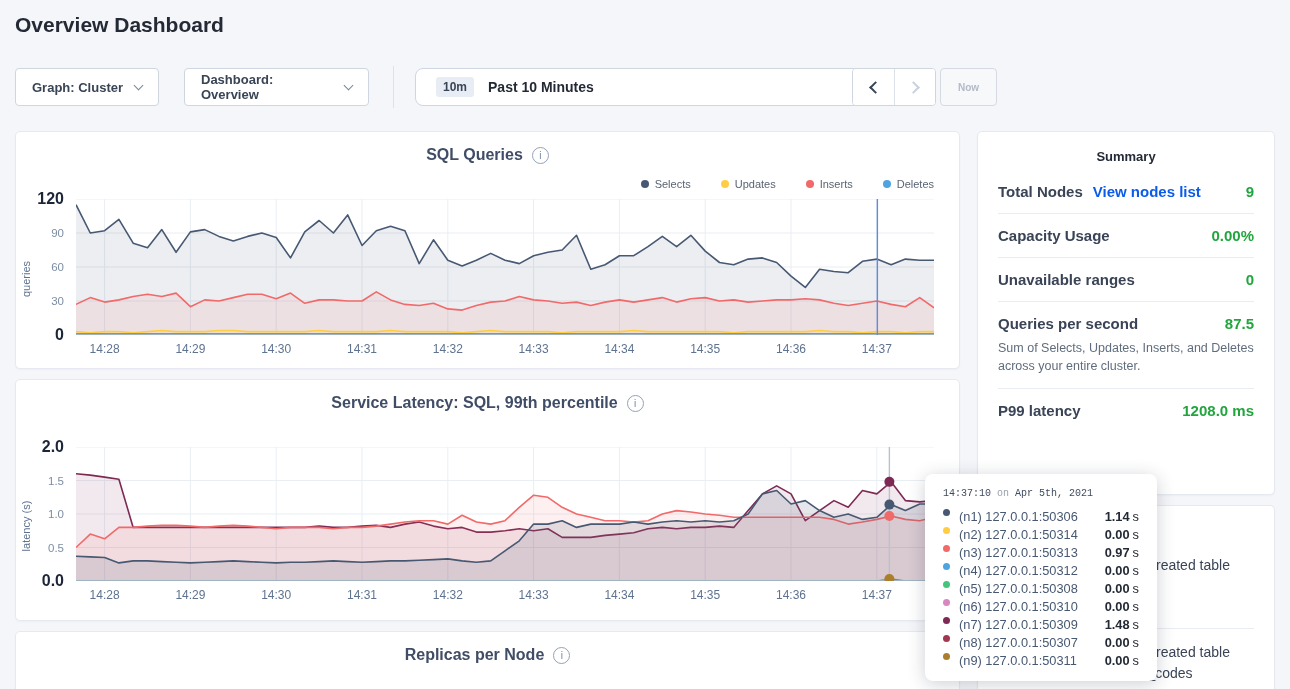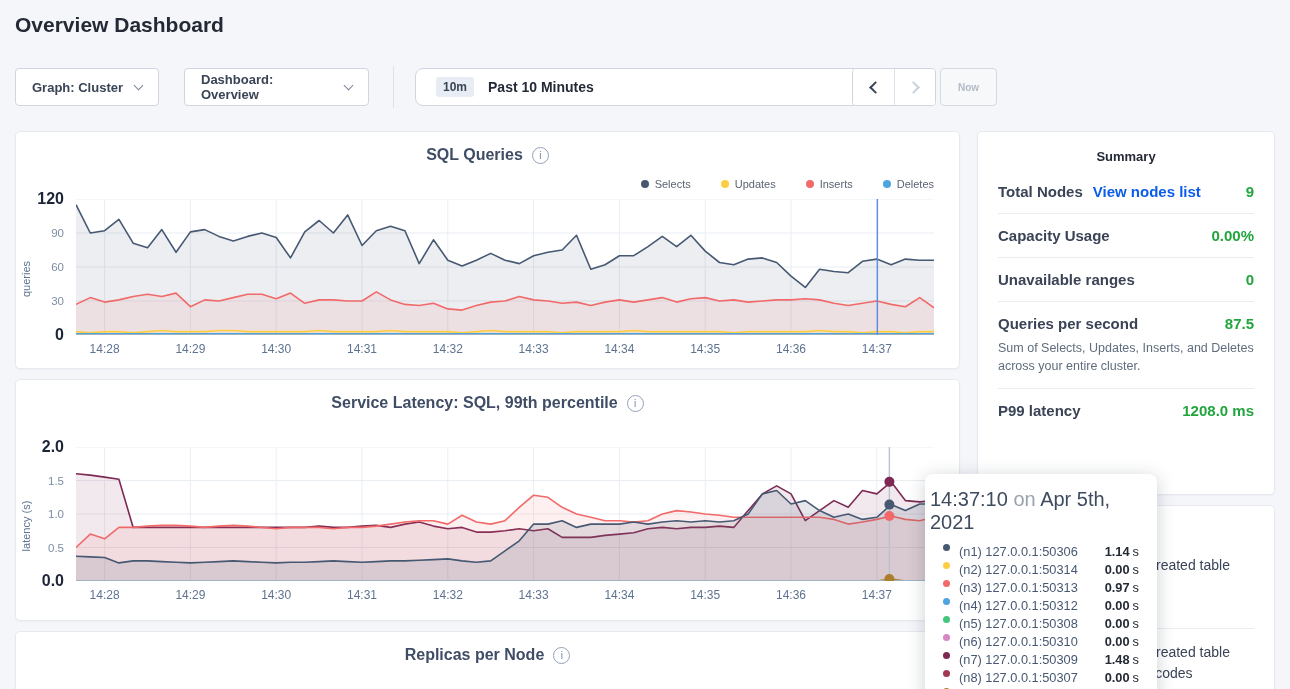--- a/index.html
+++ b/index.html
@@ -76,7 +76,7 @@
   
   .tooltip { position:absolute; left:925px; top:474px; width:232px; background:#fff; border-radius:8px;
              box-shadow:0 3px 18px rgba(30,40,60,0.22); padding:14px 0 12px; z-index:10; }
-  .tt-head { padding:0 5px; font-size:20px; color:#3f4b5e; margin-bottom:8px; }
+  .tt-head { padding:0 18px; font-size:10px; color:#3f4b5e; margin-bottom:8px;font-family:Liberation Mono, monospace; }
   .tt-on { color:#99a2b0; }
   .tt-row { display:flex; align-items:flex-start; padding:1.5px 18px; font-size:12.8px; height:18px; }
   .tt-dot { width:7px; height:7px; border-radius:50%; margin-right:9px; flex:none; }

